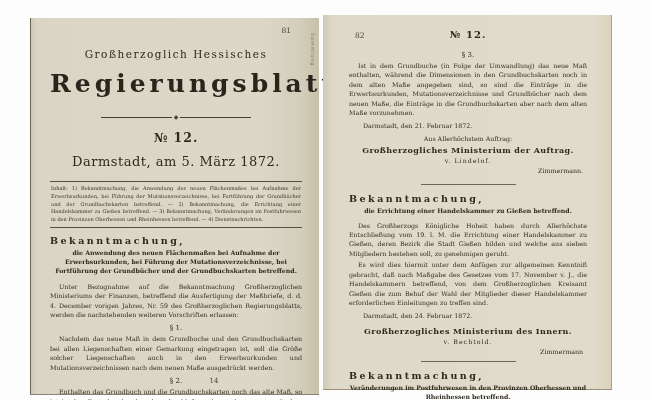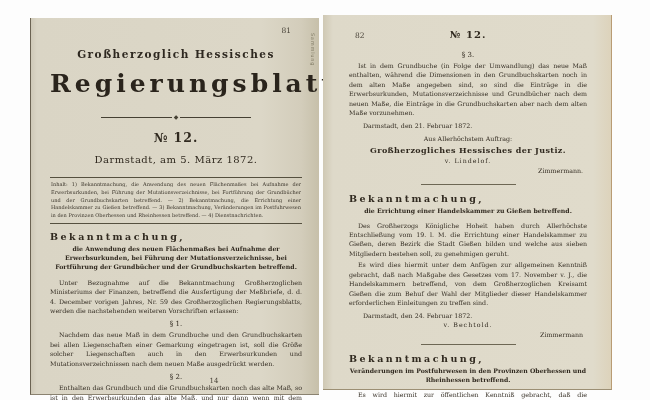--- a/index.html
+++ b/index.html
@@ -33,7 +33,7 @@
 
   
   .lp-content { padding:30px 17px 0 19px; }
-  .masthead-1 { text-align:center; font-weight:bold; font-size:10.5px; letter-spacing:1.5px; color:#2e2820; }
+  .masthead-1 { text-align:center; font-weight:normal; font-size:10.5px; letter-spacing:1.5px; color:#2e2820; }
   .masthead-2 { text-align:center; font-weight:bold; font-size:25px; letter-spacing:4px; color:#2a241c; margin-top:9px; }
   .ornament-row { display:flex; align-items:center; justify-content:center; margin:16px auto 0 auto; width:150px; }
   .ornament-row .rule { flex:1; border-top:1px solid #454033; height:0; }

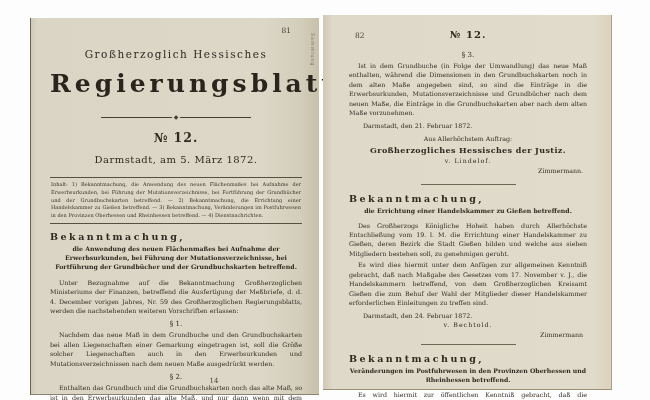--- a/index.html
+++ b/index.html
@@ -132,7 +132,7 @@
 
         <div class="sig-auftrag">Aus Allerhöchstem Auftrag:</div>
 
-        <div class="sig-ministry">Großherzogliches Hessisches der Justiz.</div>
+        <div class="sig-ministry">Großherzogliches Ministerium der Auftrag.</div>
 
         <div class="sig-name">v. Lindelof.</div>
 

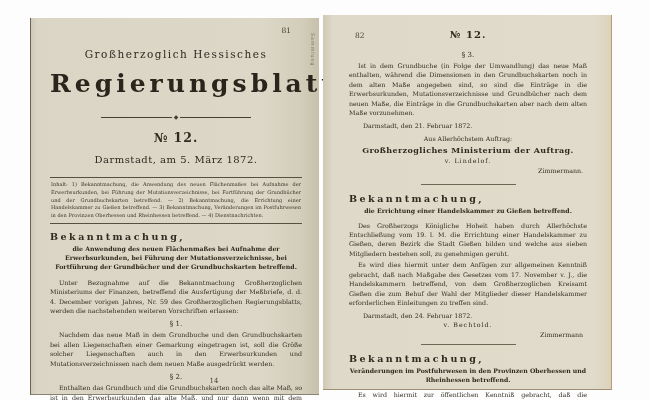--- a/index.html
+++ b/index.html
@@ -39,7 +39,7 @@
   .ornament-row .rule { flex:1; border-top:1px solid #454033; height:0; }
   .ornament-row .glyph { font-size:6px; color:#454033; padding:0 2px; line-height:1; }
   .issue-no { text-align:center; font-weight:bold; font-size:12.5px; margin-top:10px; letter-spacing:1px; }
-  .dateline-main { text-align:center; font-size:10px; margin-top:9px; letter-spacing:0.5px; }
+  .dateline-main { text-align:center; font-size:13px; margin-top:9px; letter-spacing:0.5px; }
   .inhalt-block {
     margin-top:12px; border-top:1px solid #55503f; border-bottom:1px solid #55503f;
     padding:3px 1px 3px 1px; font-size:5px; line-height:1.55; text-align:justify; color:#3a342a;

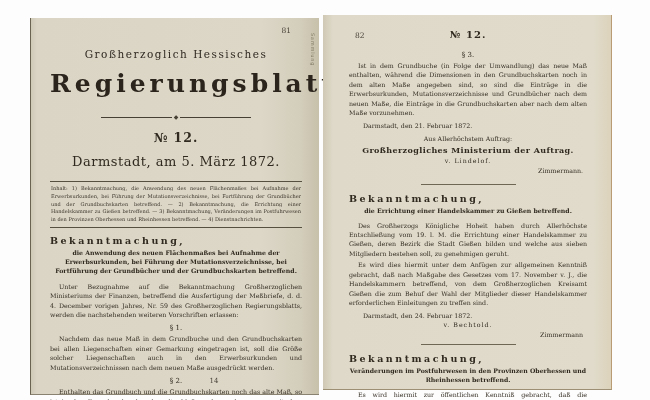--- a/index.html
+++ b/index.html
@@ -150,6 +150,7 @@
 
         <div class="dateline-small">Darmstadt, den 24. Februar 1872.</div>
 
+        <div class="sig-ministry" style="margin-top:7px;">Großherzogliches Ministerium des Innern.</div>
 
         <div class="sig-name">v. Bechtold.</div>
 

